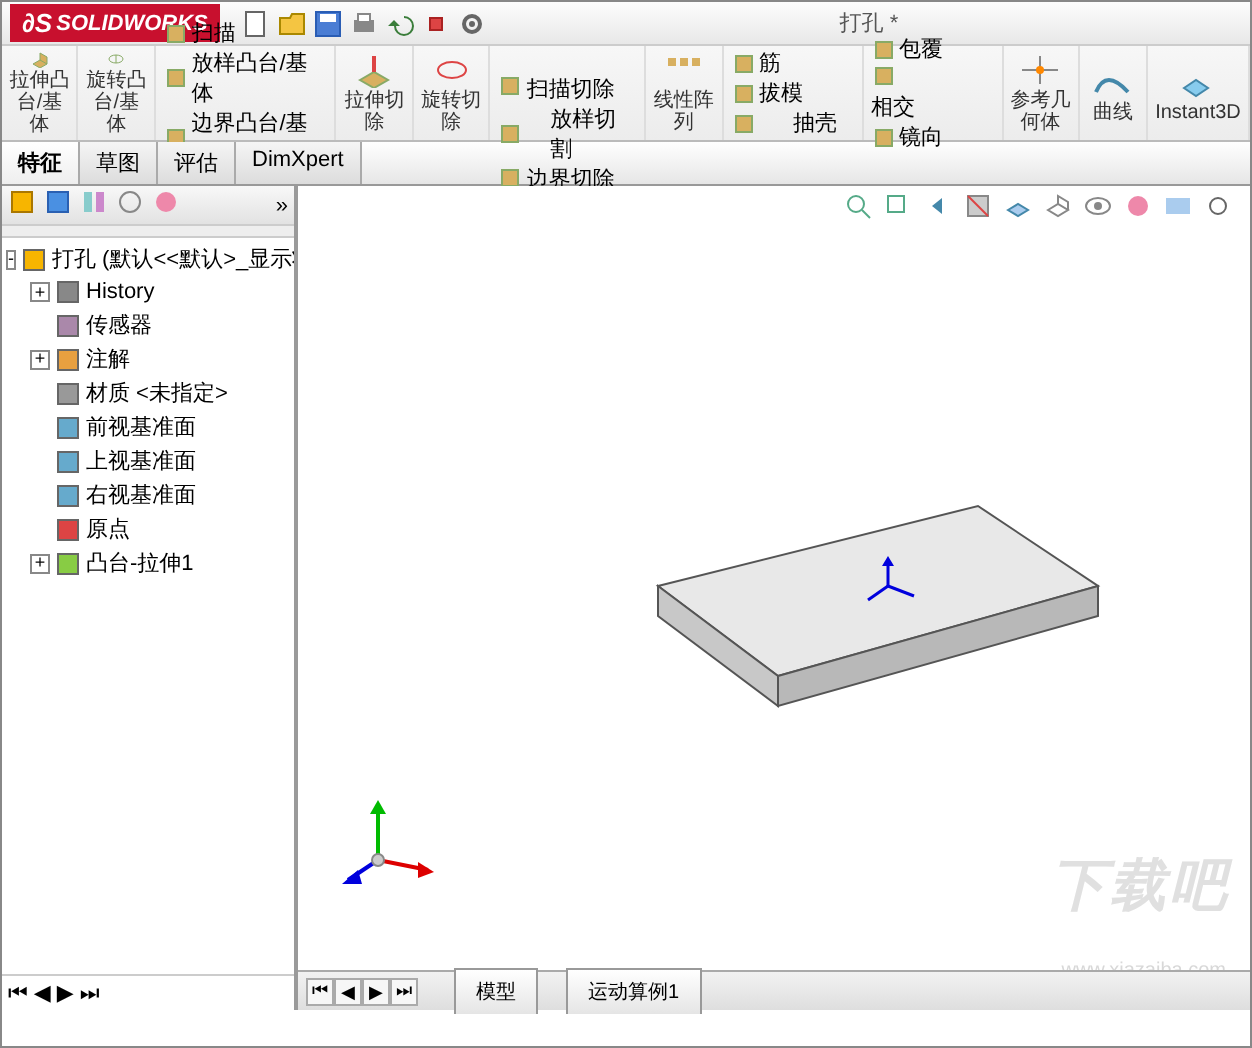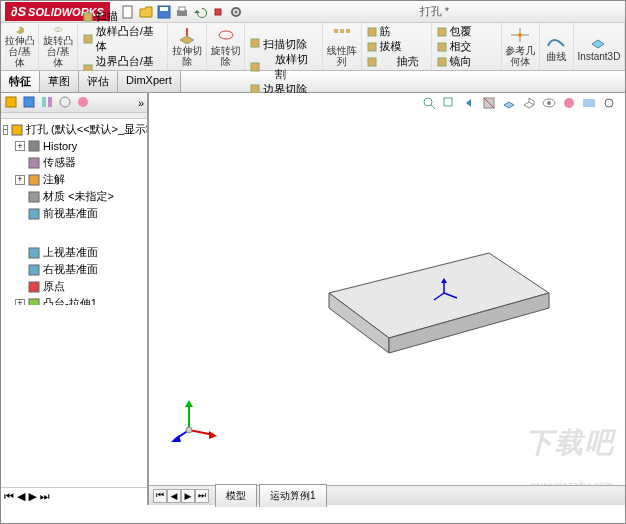--- a/index.html
+++ b/index.html
@@ -196,7 +196,7 @@
         </svg>
         <span>包覆</span>
       </div>
-      <div style="display: flex; align-items: center; gap: 2px; font-size: 10px; width: 100%;">
+      <div style="display: flex; align-items: flex-start; gap: 2px; font-size: 10px; width: 100%; flex-direction: column;">
         <svg width="12" height="12">
           <rect x="2" y="2" width="8" height="8" fill="#d8b060" stroke="#8a6"></rect>
         </svg>

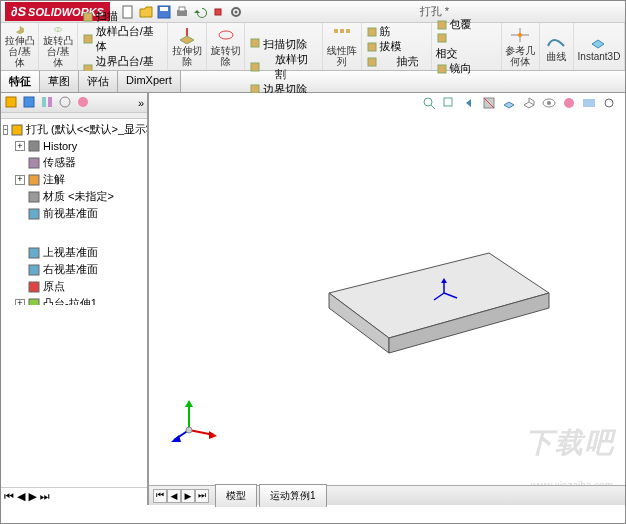--- a/index.html
+++ b/index.html
@@ -303,7 +303,7 @@
             </svg></span>
           <span>前视基准面</span>
         </div>
-        <div class="tree-item" style="padding-left: 14px; margin-top: 22px;">
+        <div class="tree-item" style="padding-left: 14px;">
           <span style="width:12px;display:inline-block"></span>
           <span class="tic"><svg width="14" height="14">
               <rect x="2" y="2" width="10" height="10" fill="#6ac" stroke="#666"></rect>

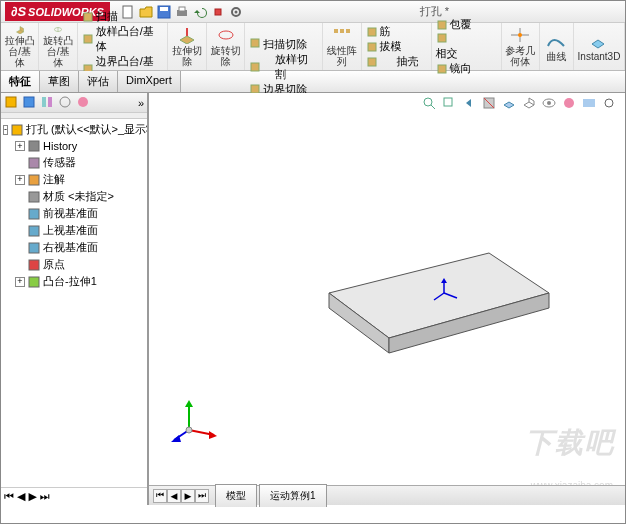--- a/index.html
+++ b/index.html
@@ -29,7 +29,7 @@
 .vt-ic{width:16px;height:16px;cursor:pointer}
 .triad{position:absolute;left:20px;bottom:60px}
 .bottom-bar{position:absolute;bottom:0;left:0;right:0;height:20px;background:linear-gradient(#f2f2f2,#dedede);border-top:1px solid #aaa;display:flex;align-items:center}
-.btab{padding:4px 10px;border:1px solid #999;border-bottom:none;background:linear-gradient(#fff,#e5e5e5);margin-left:2px;cursor:pointer;font-size:10px}
+.btab{padding:4px 10px;border:1px solid #999;border-bottom:none;background:linear-gradient(#fff,#e5e5e5);margin-left:14px;cursor:pointer;font-size:10px}
 .nav-arrows{display:flex;margin:0 4px}
 .nav-arrows span{width:14px;height:14px;border:1px solid #aaa;background:#f7f7f7;display:flex;align-items:center;justify-content:center;font-size:9px;cursor:pointer}
 .side-bottom{height:18px;border-top:1px solid #ccc;display:flex;align-items:center;padding:0 3px;gap:3px}

